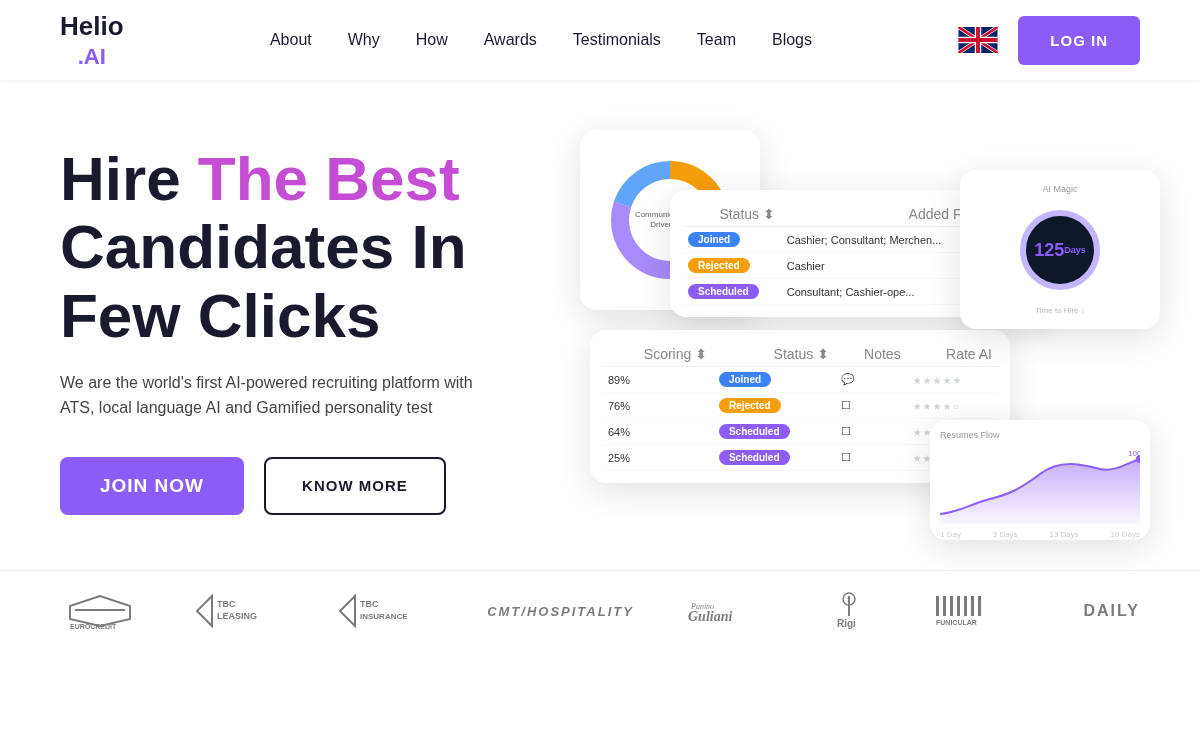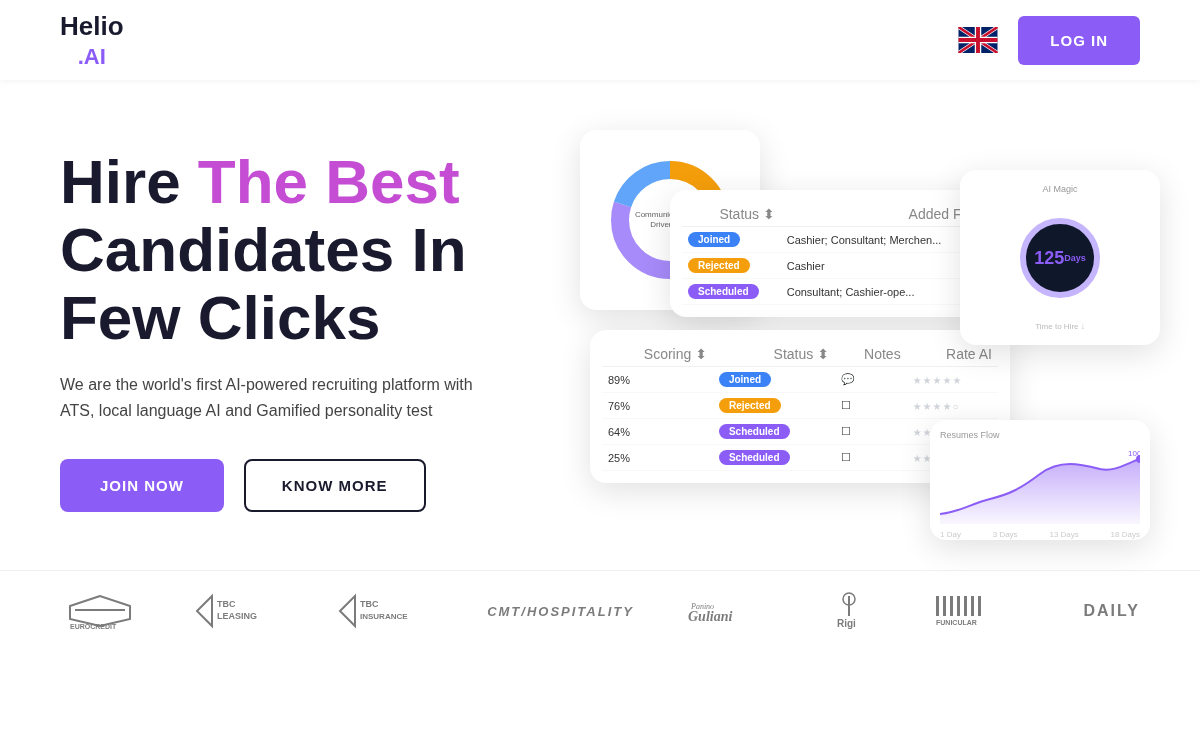--- a/index.html
+++ b/index.html
@@ -308,6 +308,15 @@
 
   </div>
 
+  <ul class="nav-links">
+    <li><a href="#about">About</a></li>
+    <li><a href="#why">Why</a></li>
+    <li><a href="#how">How</a></li>
+    <li><a href="#awards">Awards</a></li>
+    <li><a href="#testimonials">Testimonials</a></li>
+    <li><a href="#team">Team</a></li>
+    <li><a href="#blogs">Blogs</a></li>
+  </ul>
 
   <div class="nav-right">
 

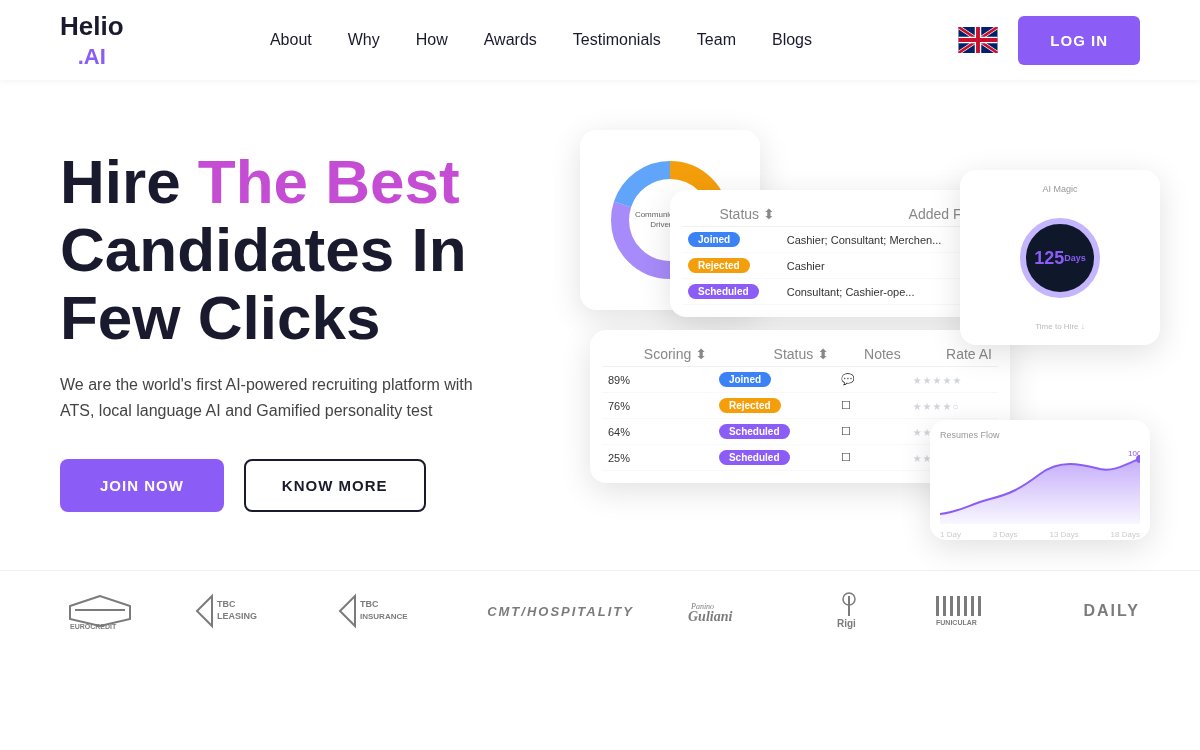--- a/index.html
+++ b/index.html
@@ -171,7 +171,7 @@
       display: flex;
       flex-direction: column;
       align-items: center;
-      gap: 24px;
+      gap: 16px;
     }
     .card-graph {
       width: 220px;

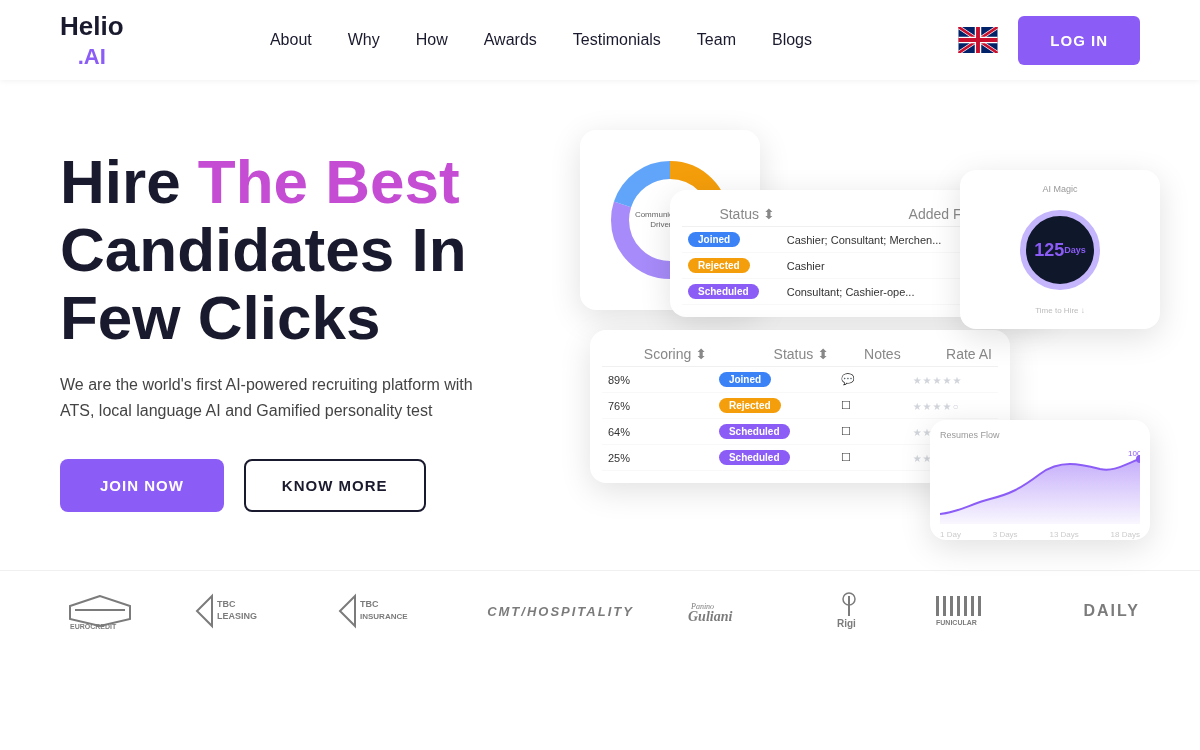--- a/index.html
+++ b/index.html
@@ -106,7 +106,7 @@
       border: none;
       padding: 18px 40px;
       border-radius: 8px;
-      font-size: 15px;
+      font-size: 19px;
       font-weight: 700;
       letter-spacing: 1px;
       cursor: pointer;

